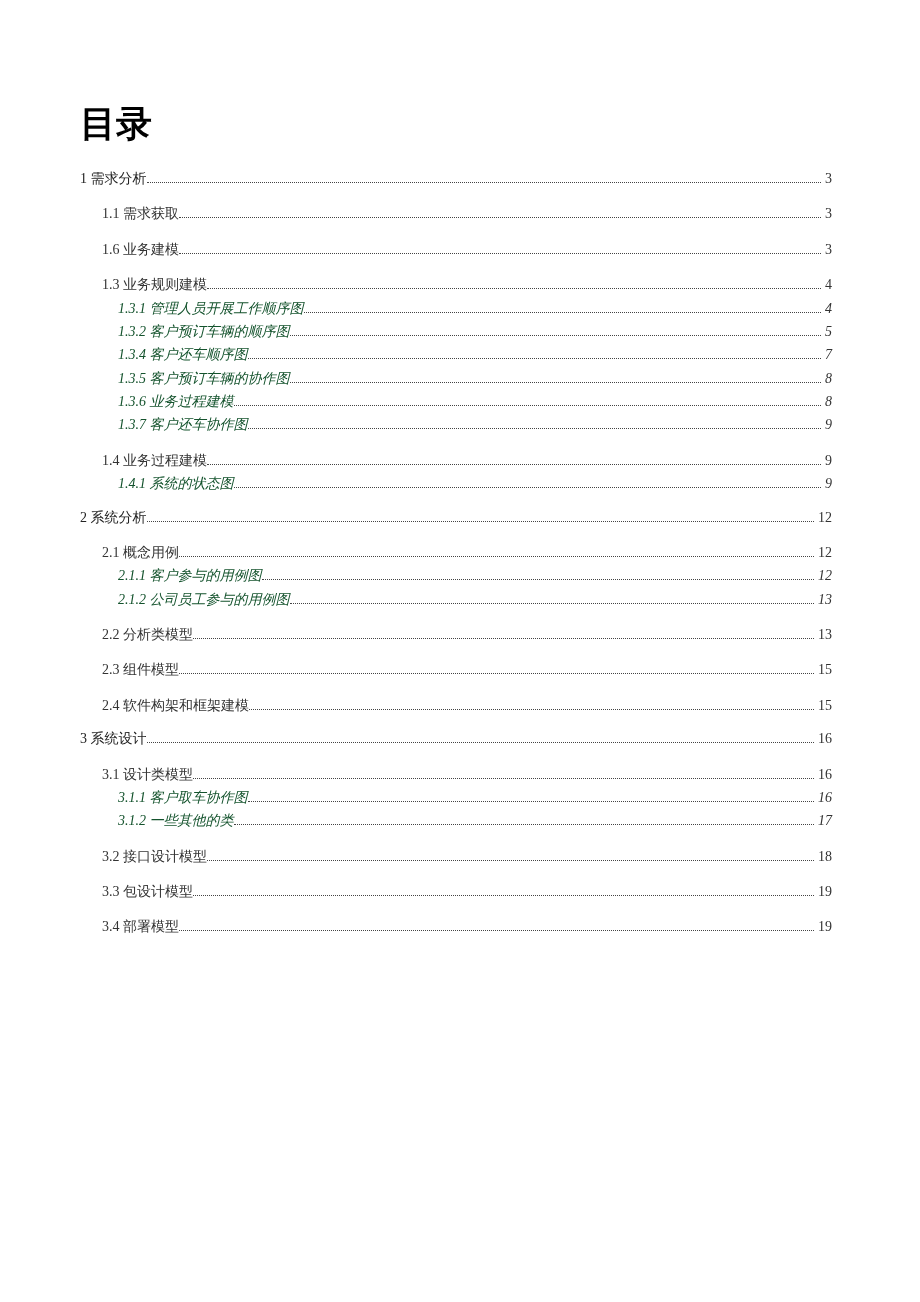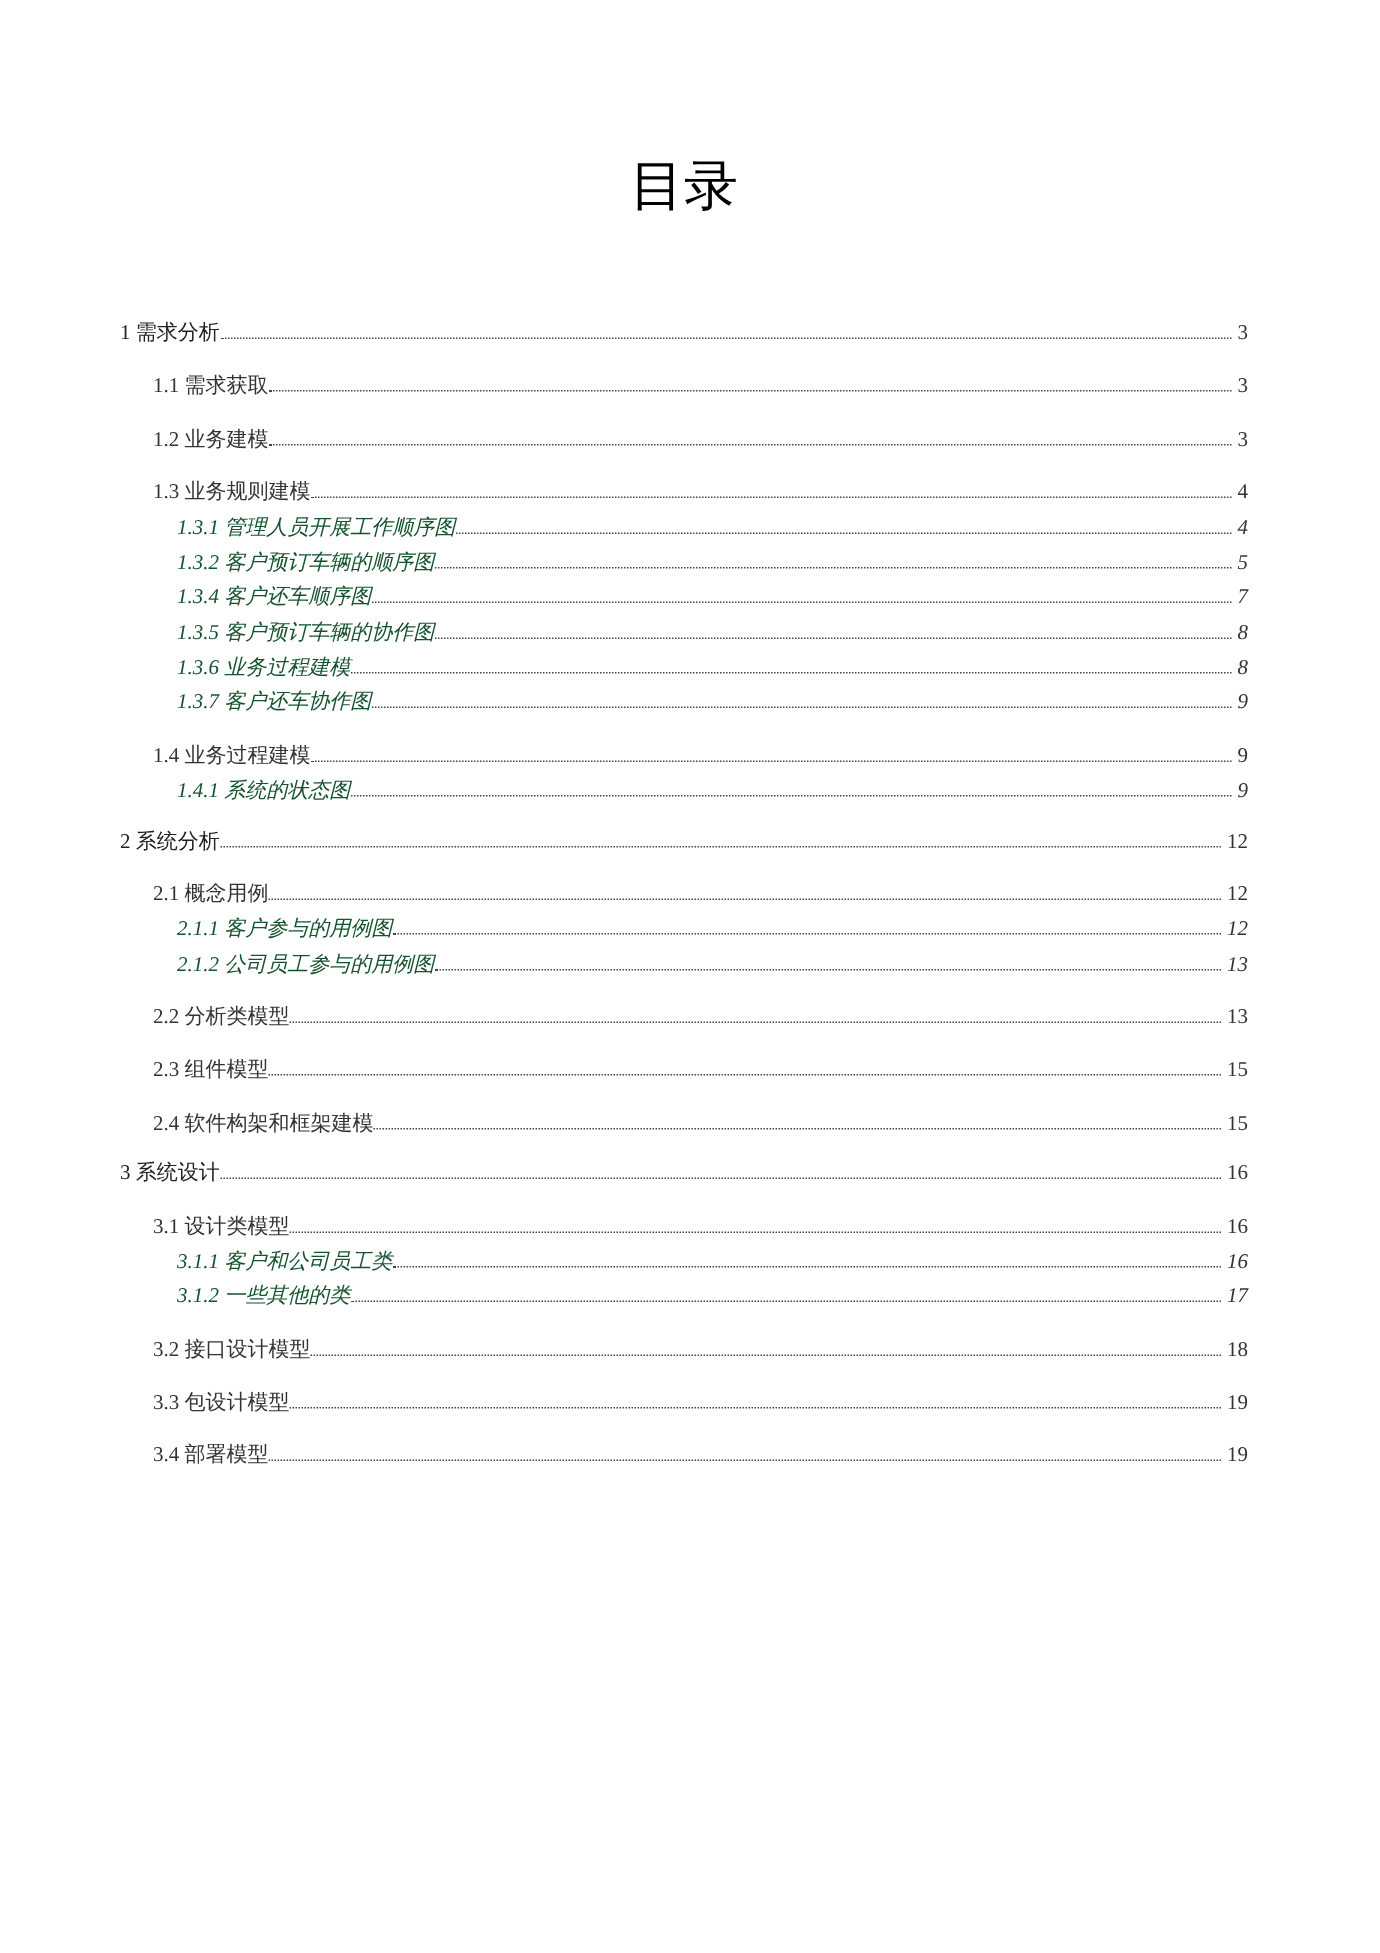--- a/index.html
+++ b/index.html
@@ -12,12 +12,12 @@
       padding: 100px 88px 0 80px;
     }
     .title {
-      text-align: center;
+      text-align: left;
       font-size: 36px;
-      font-weight: normal;
+      font-weight: bold;
       color: #000;
       font-family: "SimSun", "Songti SC", serif;
-      margin-bottom: 62px;
+      margin-bottom: 18px;
     }
     .toc-row {
       display: flex;

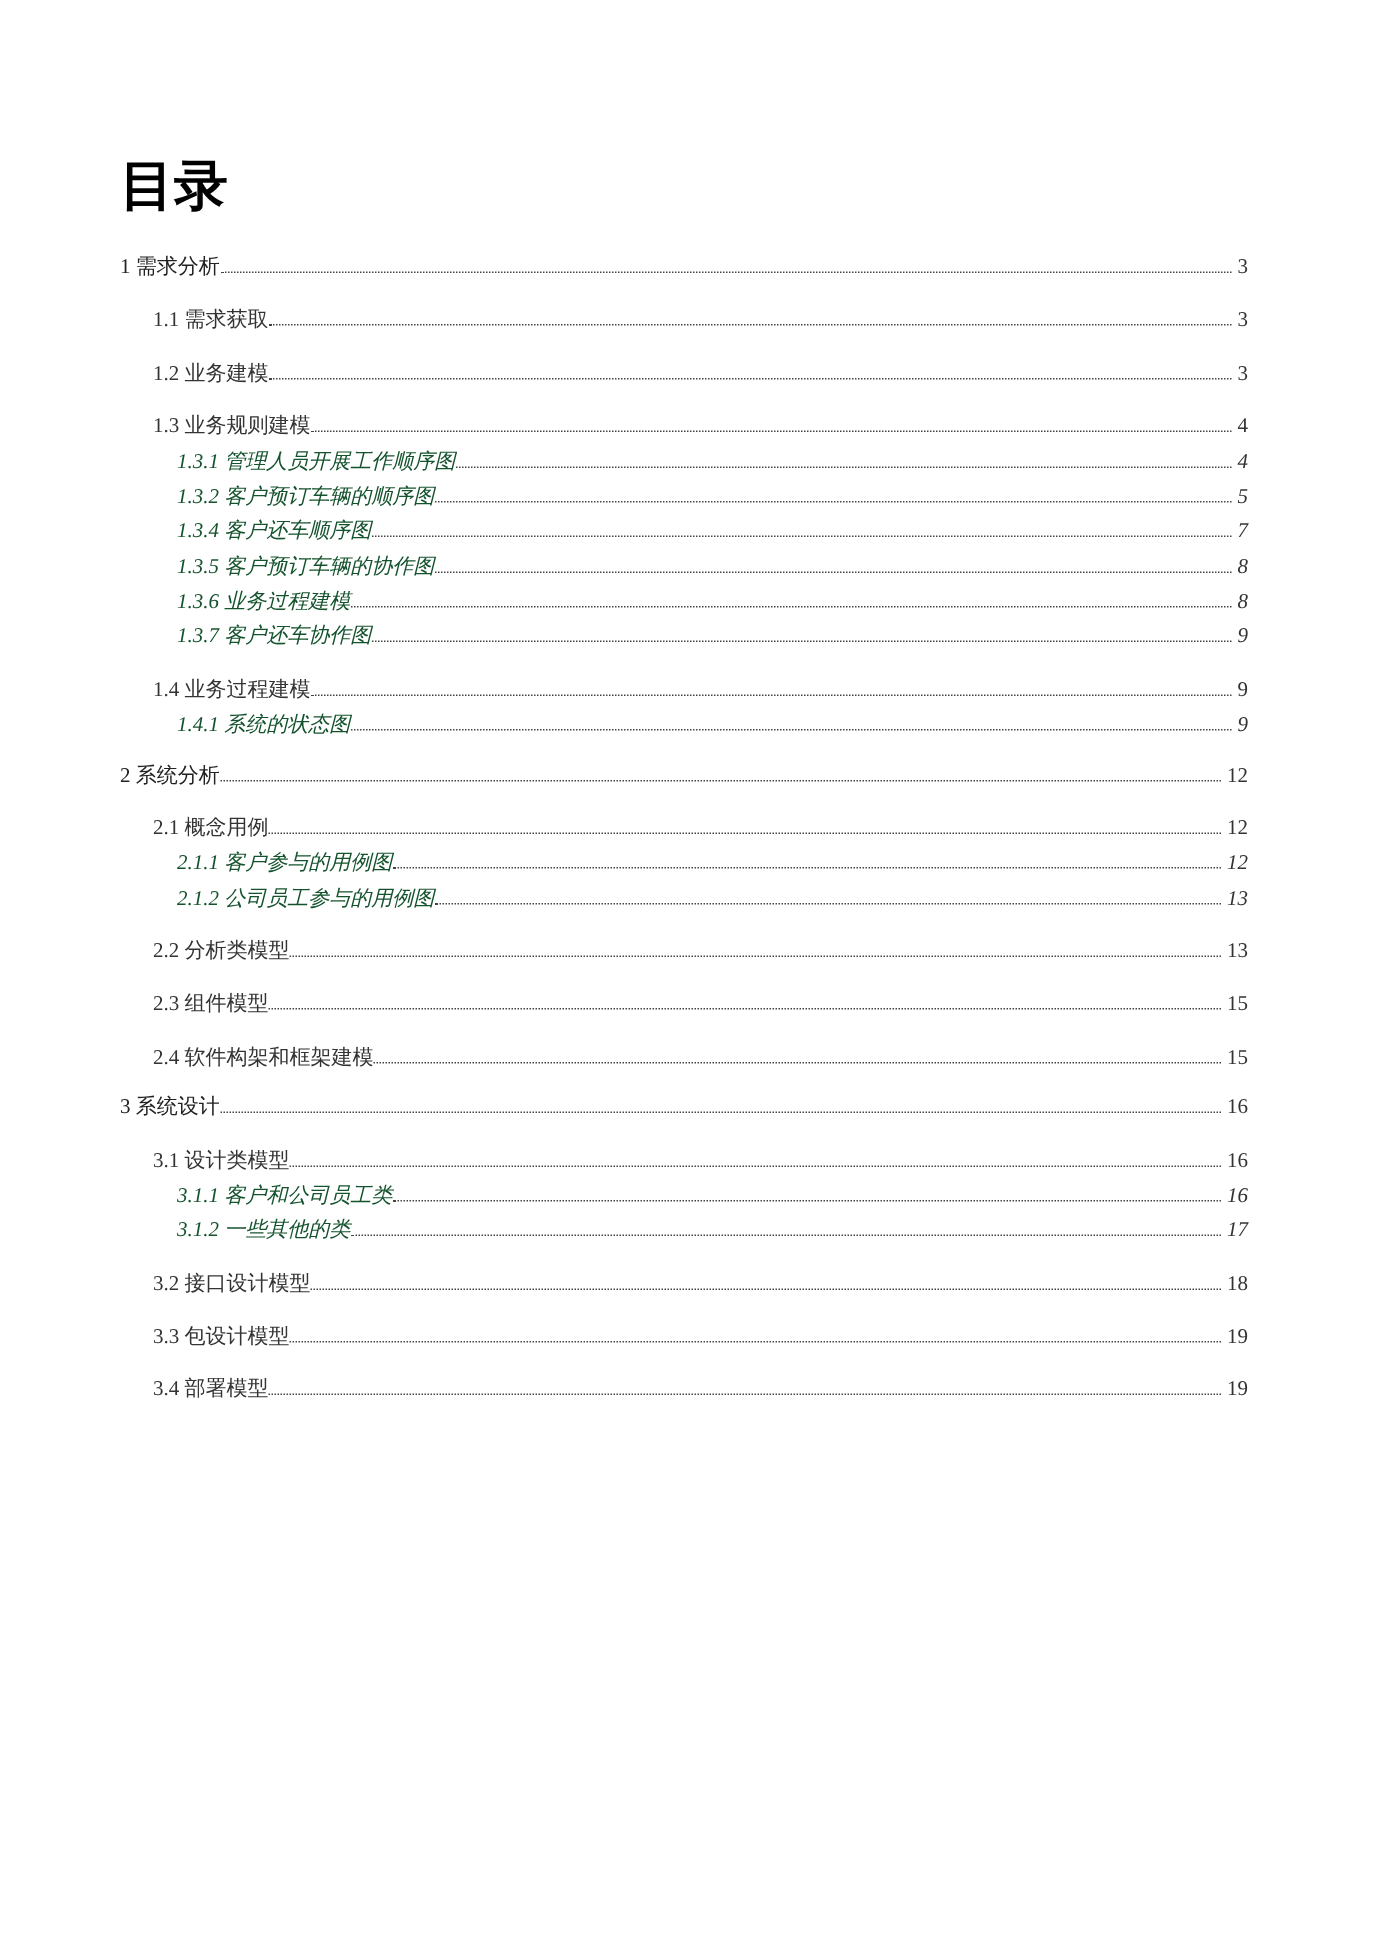--- a/index.html
+++ b/index.html
@@ -58,7 +58,7 @@
       <span class="page">3</span>
     </div>
     <div class="toc-row lvl2">
-      <span class="toc-label">1.2 业务建模</span>
+      <span class="toc-label">1.6 业务建模</span>
       <span class="dots"></span>
       <span class="page">3</span>
     </div>

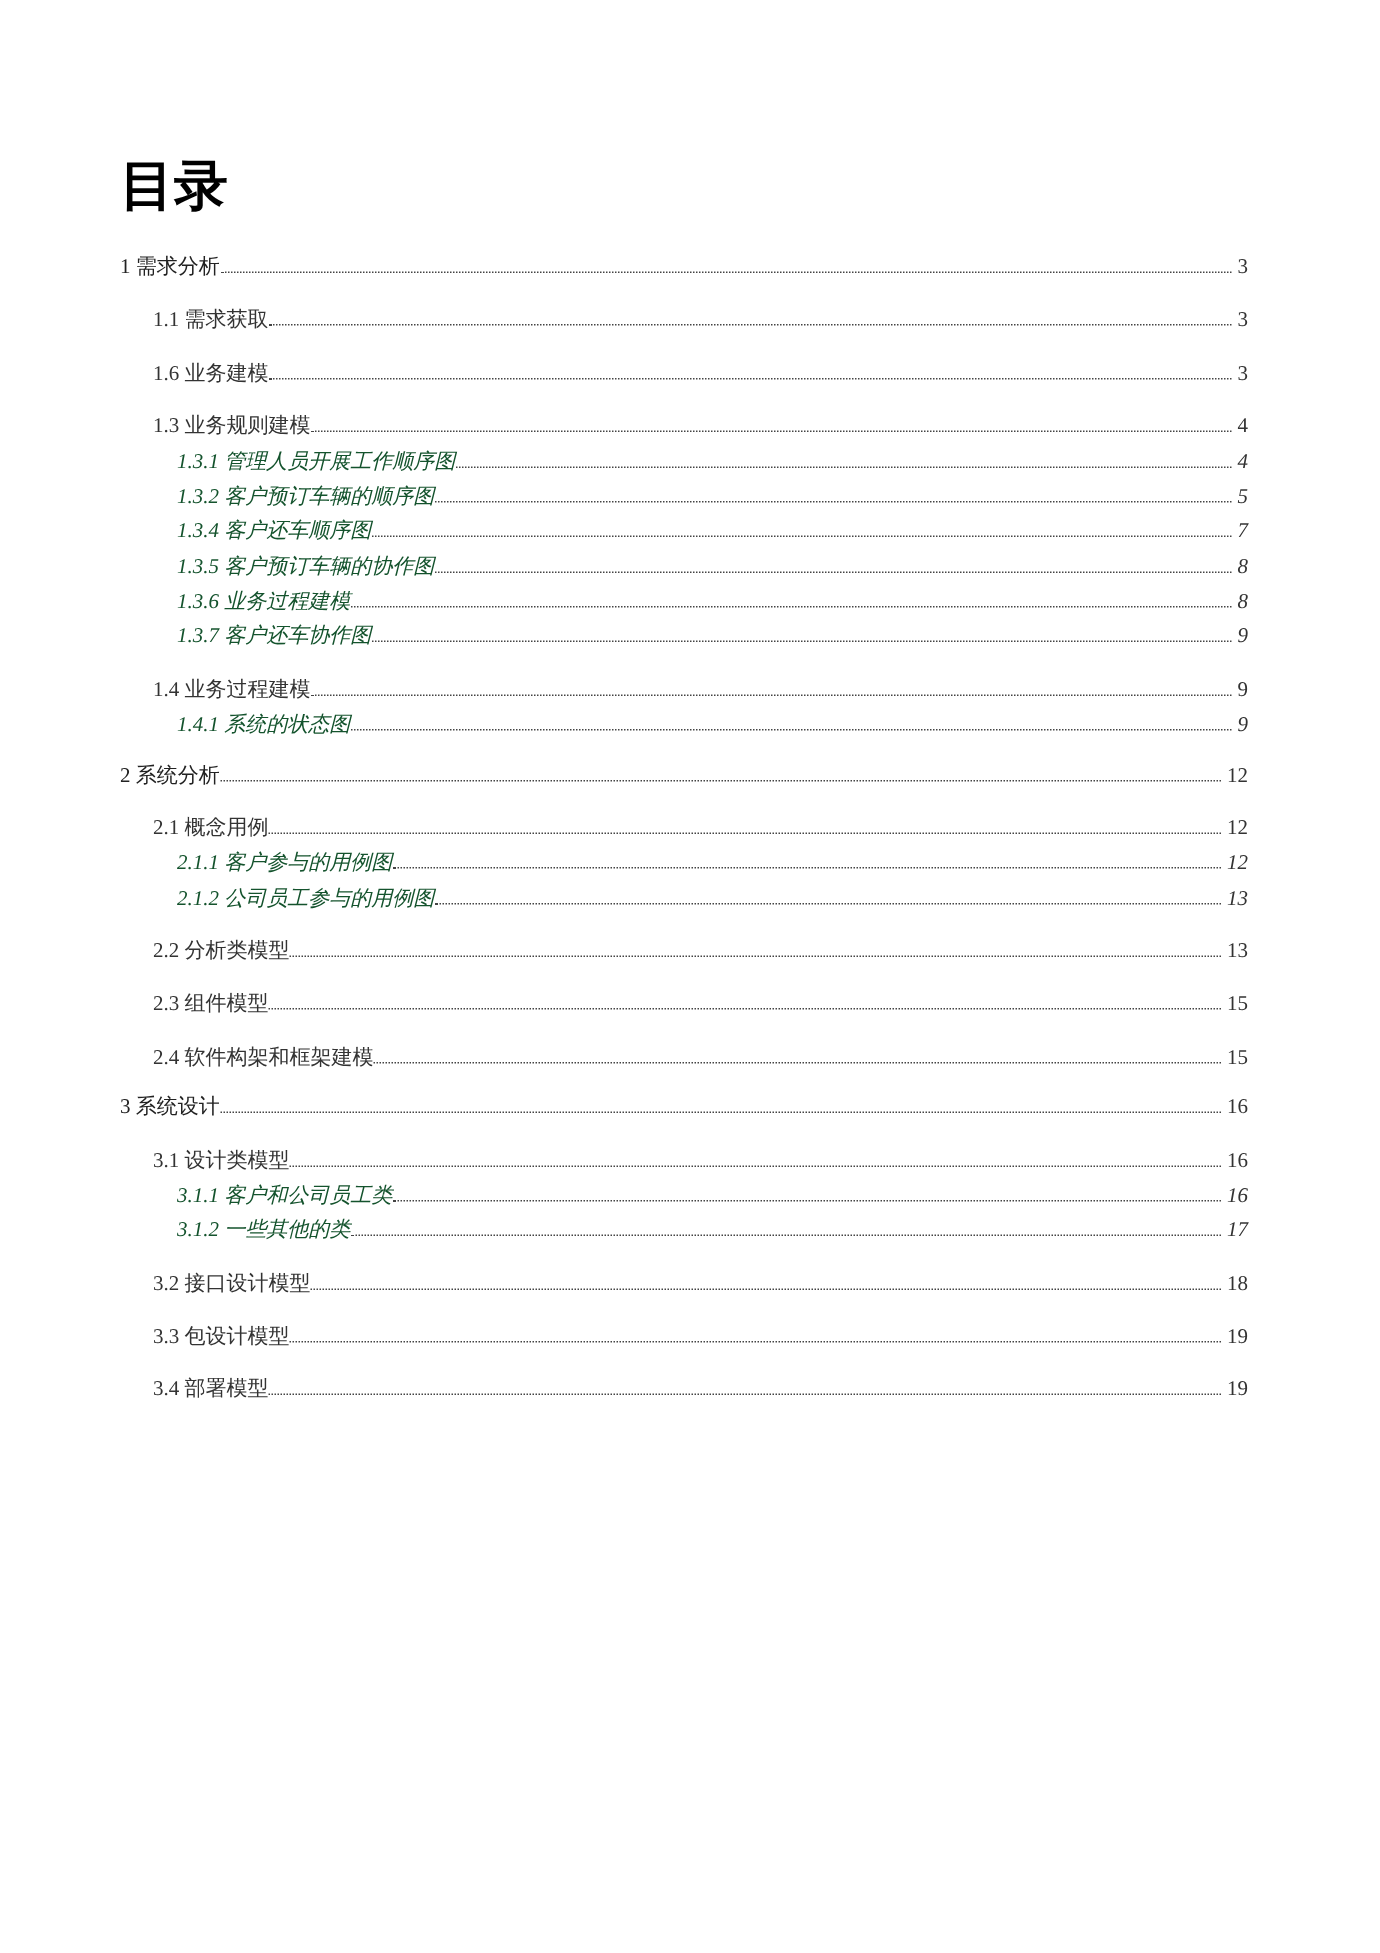--- a/index.html
+++ b/index.html
@@ -153,7 +153,7 @@
       <span class="page">16</span>
     </div>
     <div class="toc-row lvl3">
-      <span class="toc-label">3.1.1 客户和公司员工类</span>
+      <span class="toc-label">3.1.1 客户取车协作图</span>
       <span class="dots"></span>
       <span class="page">16</span>
     </div>

